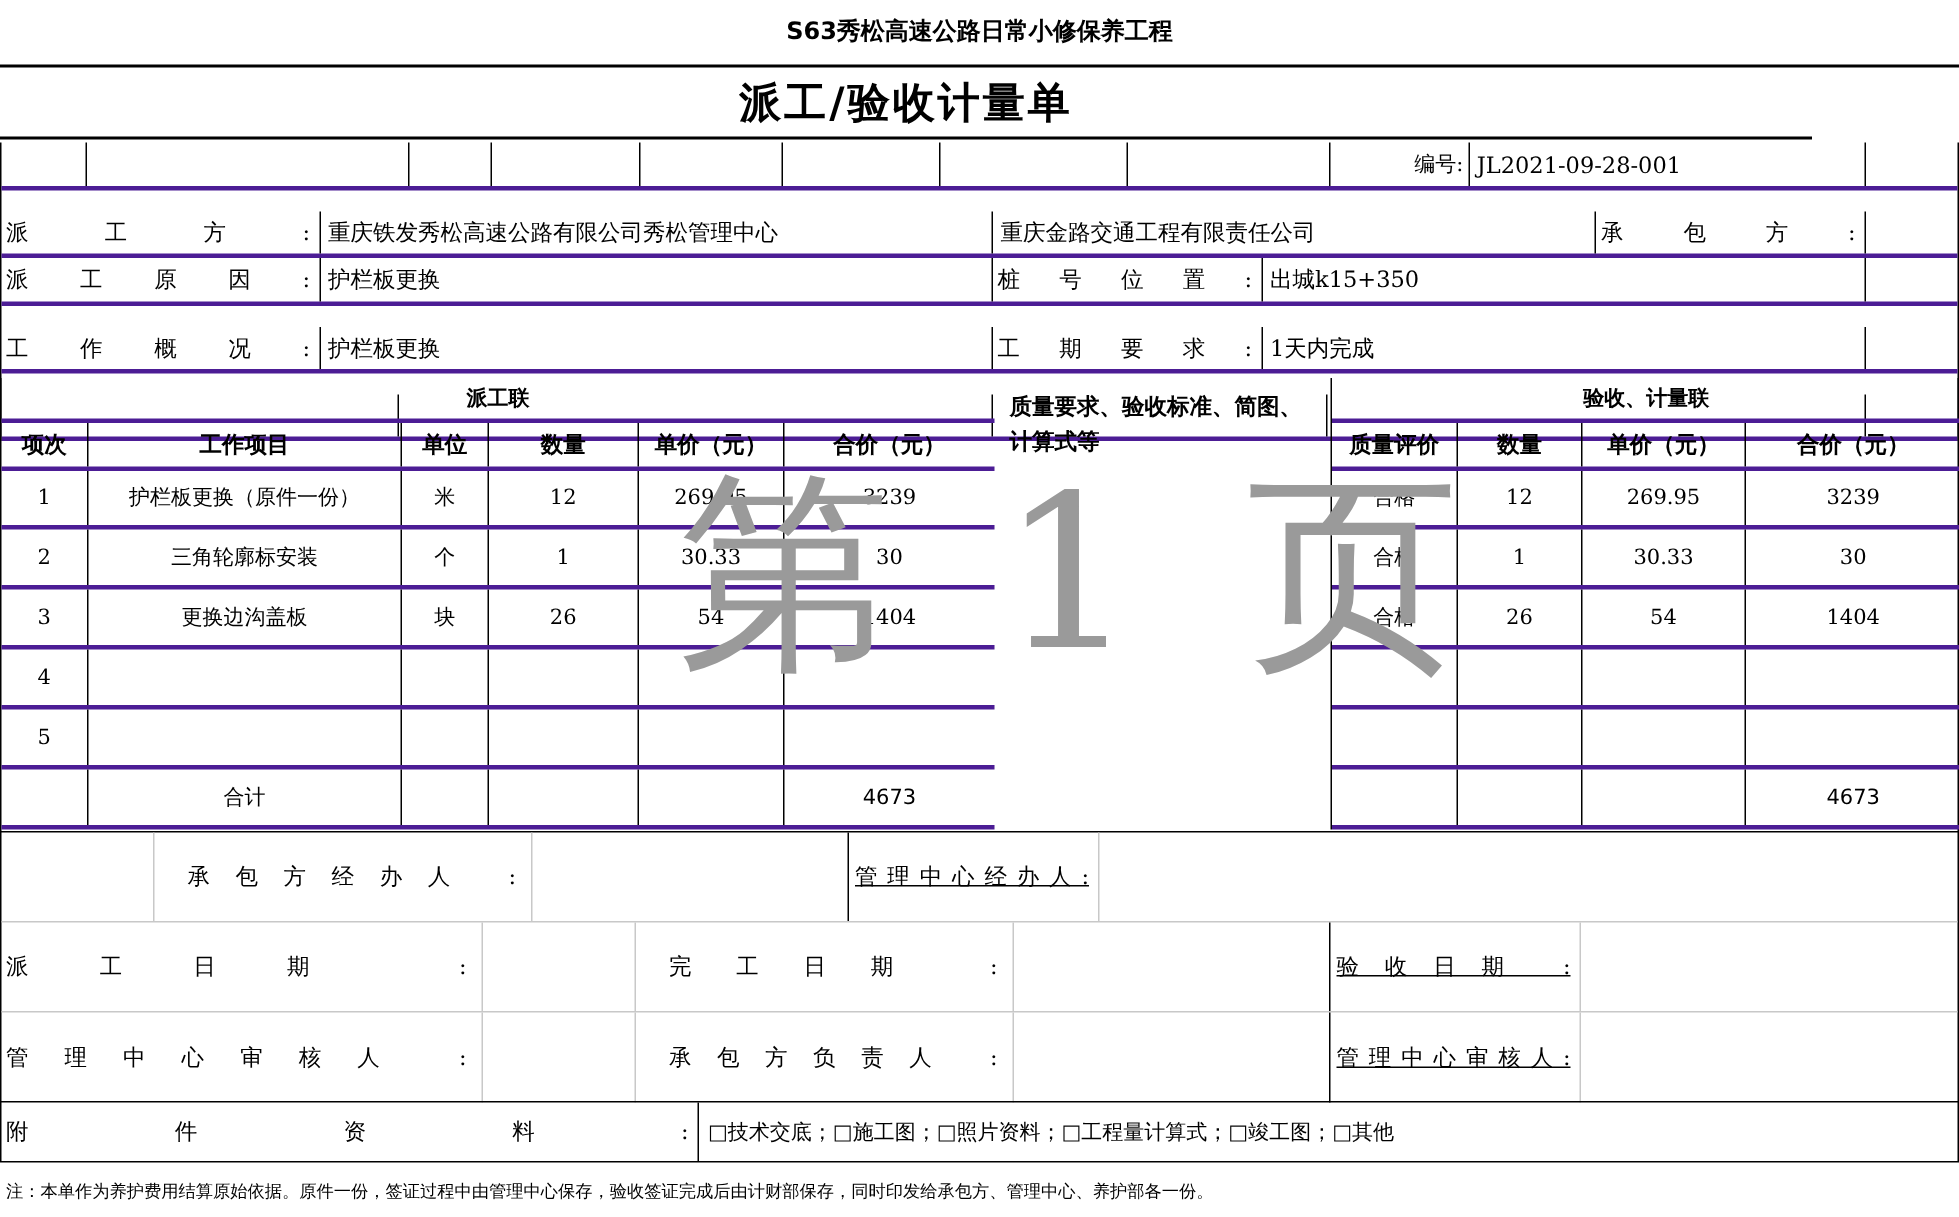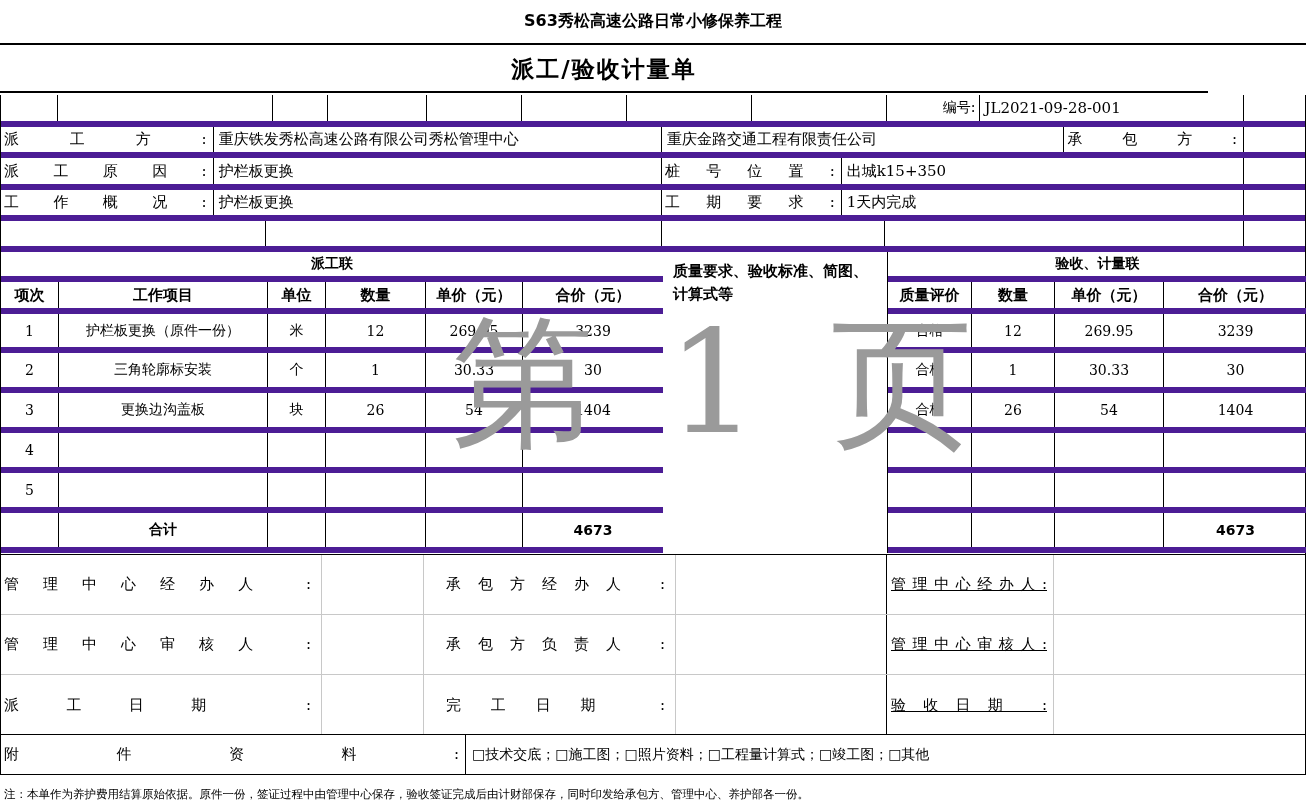--- a/index.html
+++ b/index.html
@@ -12,7 +12,7 @@
             font-family:"DejaVu Sans","Liberation Sans",sans-serif; font-weight:bold; font-size:16px; }
   .title2 { position:absolute; left:0; top:47px; width:1208px; height:46px;
             border-bottom:2px solid #000; display:flex; align-items:center; justify-content:center;
-            font-family:"DejaVu Sans","Liberation Sans",sans-serif; font-weight:bold; font-size:23px; letter-spacing:2px; }
+            font-family:"DejaVu Sans","Liberation Sans",sans-serif; font-weight:bold; font-size:28px; letter-spacing:2px; }
 
   
   .c { border-right:1px solid #000; display:flex; align-items:center; justify-content:center;

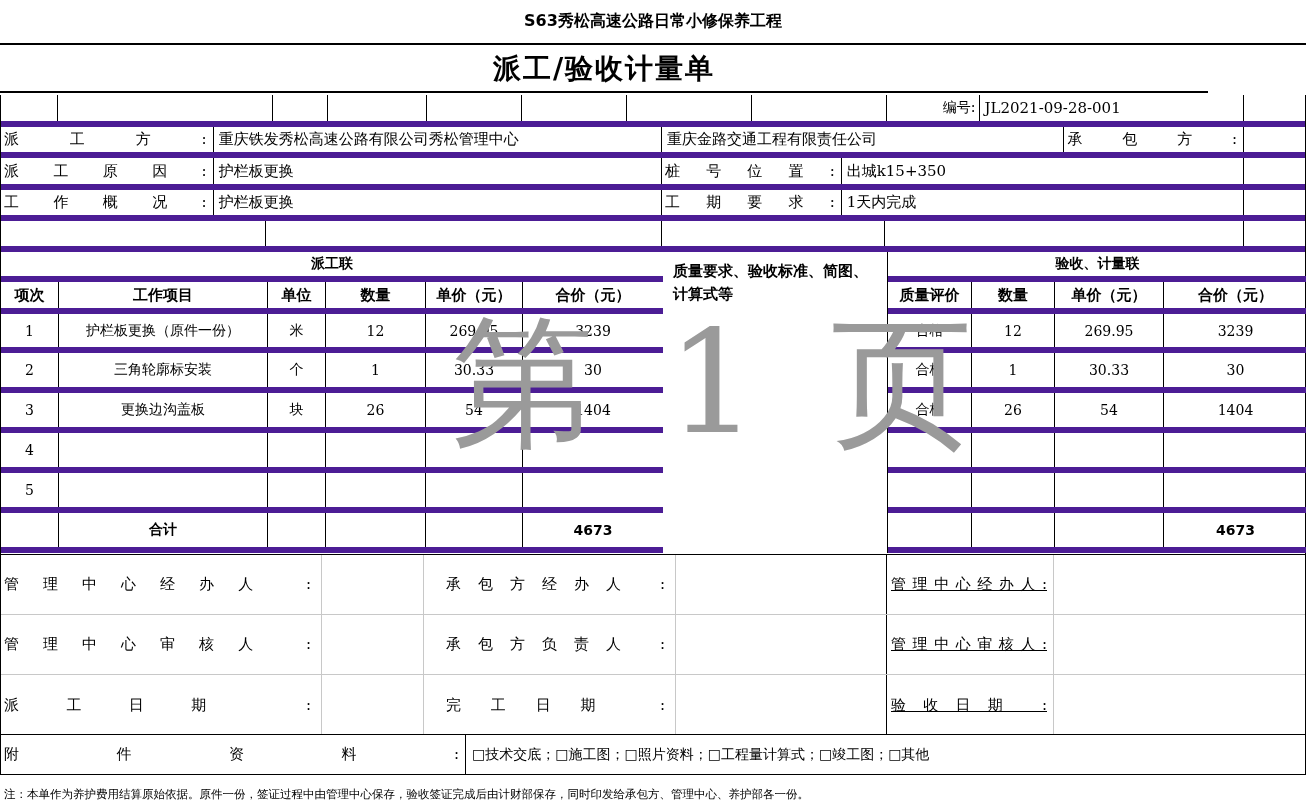--- a/index.html
+++ b/index.html
@@ -17,7 +17,7 @@
   
   .c { border-right:1px solid #000; display:flex; align-items:center; justify-content:center;
        overflow:hidden; font-size:14px; }
-  .row { display:flex; border-bottom:6px solid #4c1d95; }
+  .row { display:flex; border-bottom:3px solid #4c1d95; }
   .last { border-right:none !important; }
 
   

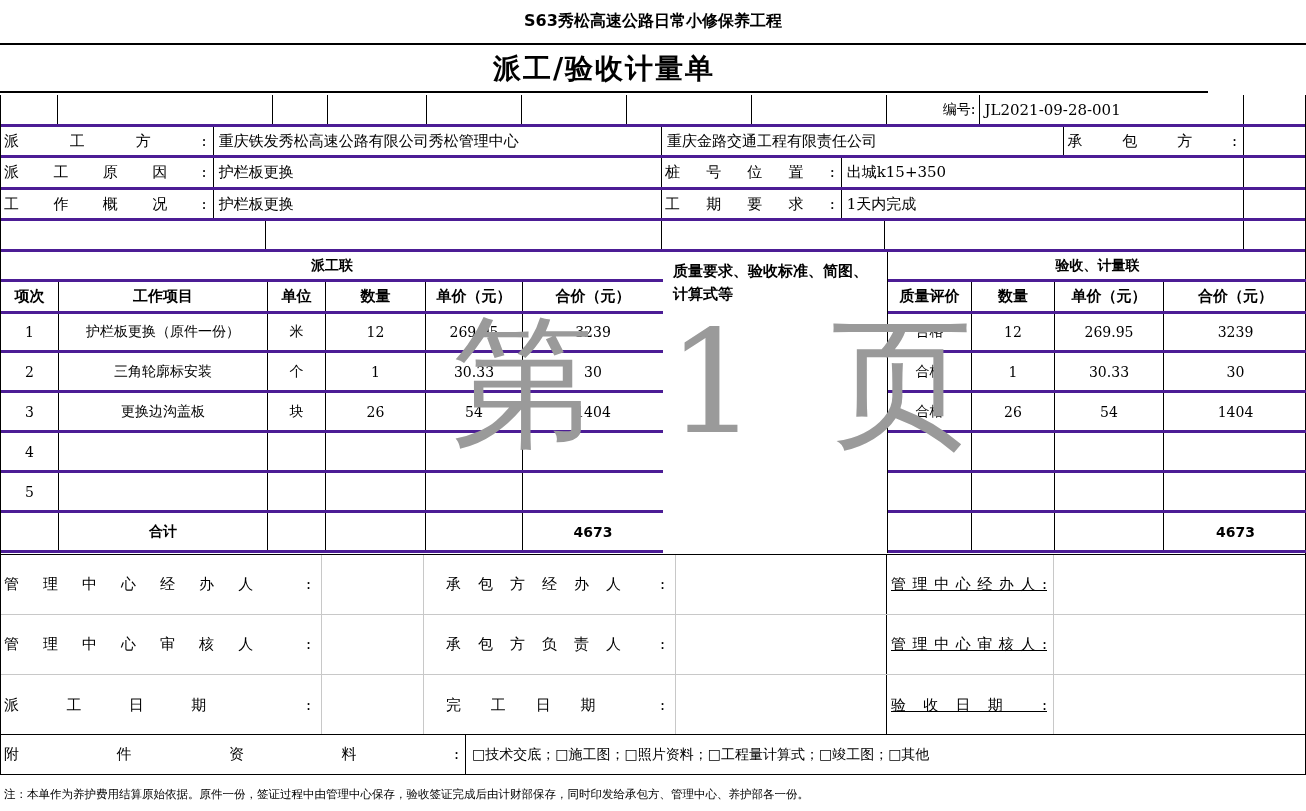--- a/index.html
+++ b/index.html
@@ -23,7 +23,7 @@
   
   .hdr { position:absolute; left:0; top:95px; width:1306px; border-left:1px solid #000; border-right:1px solid #000; }
   .hrow0 { height:32px; }
-  .hrow  { height:31px; }
+  .hrow  { height:31px;margin-top:14px; }
   .hrow2 { height:32px; }
   .jlab { flex:1; text-align:justify; text-align-last:justify; padding:0 6px 0 3px; font-size:15px; }
   .val  { justify-content:flex-start; padding-left:5px; font-size:15px; }

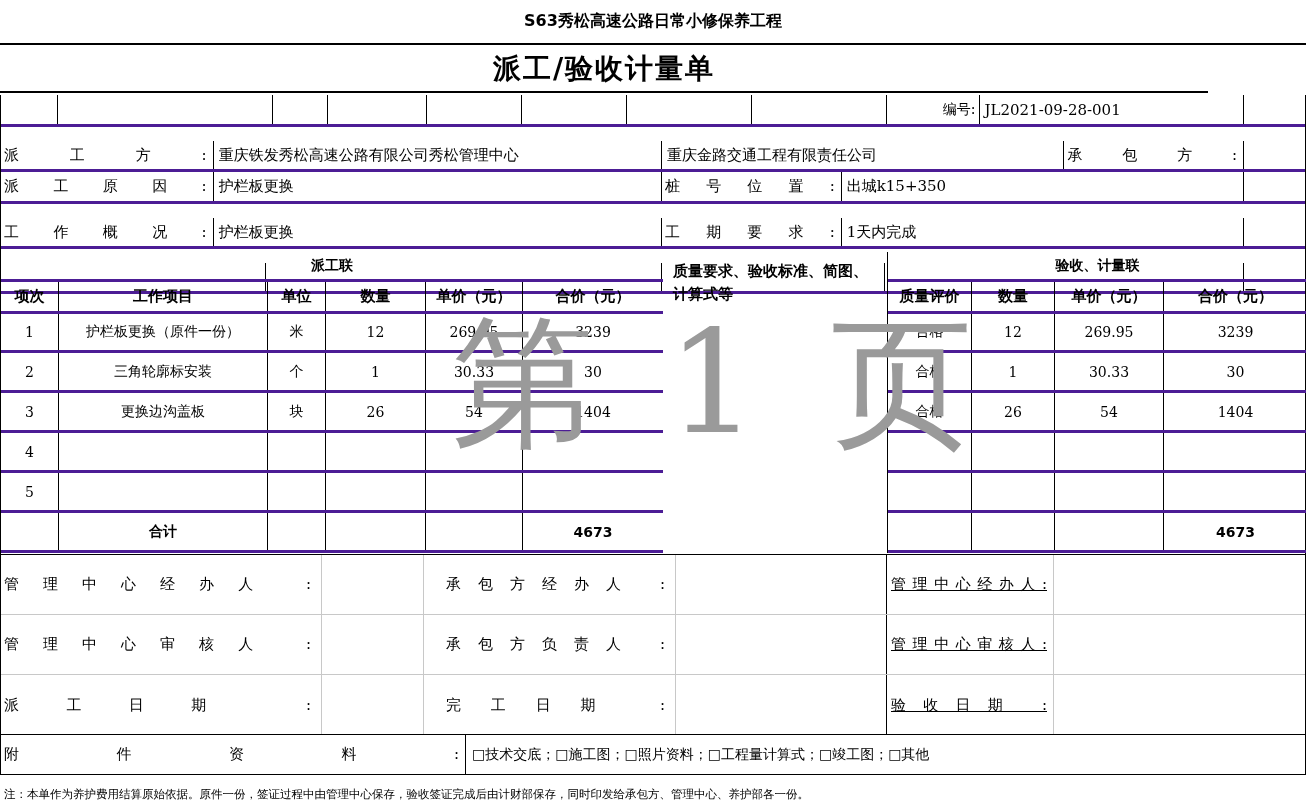--- a/index.html
+++ b/index.html
@@ -43,7 +43,7 @@
   .colh .c { font-family:"DejaVu Sans","Liberation Sans",sans-serif; font-weight:bold; font-size:15px; }
   .drow { height:40px; }
   .drow1 { height:39px; }
-  .bold { font-family:"DejaVu Sans","Liberation Sans",sans-serif; font-weight:bold; }
+  .bold { font-family:"DejaVu Sans","Liberation Sans",sans-serif; font-weight:normal; }
 
   .lc1{width:58px;} .lc2{width:209px;} .lc3{width:58px;} .lc4{width:100px;} .lc5{width:97px;} .lc6{width:140px;}
   .rc1{width:84px;} .rc2{width:83px;} .rc3{width:109px;} .rc4{width:143px;}

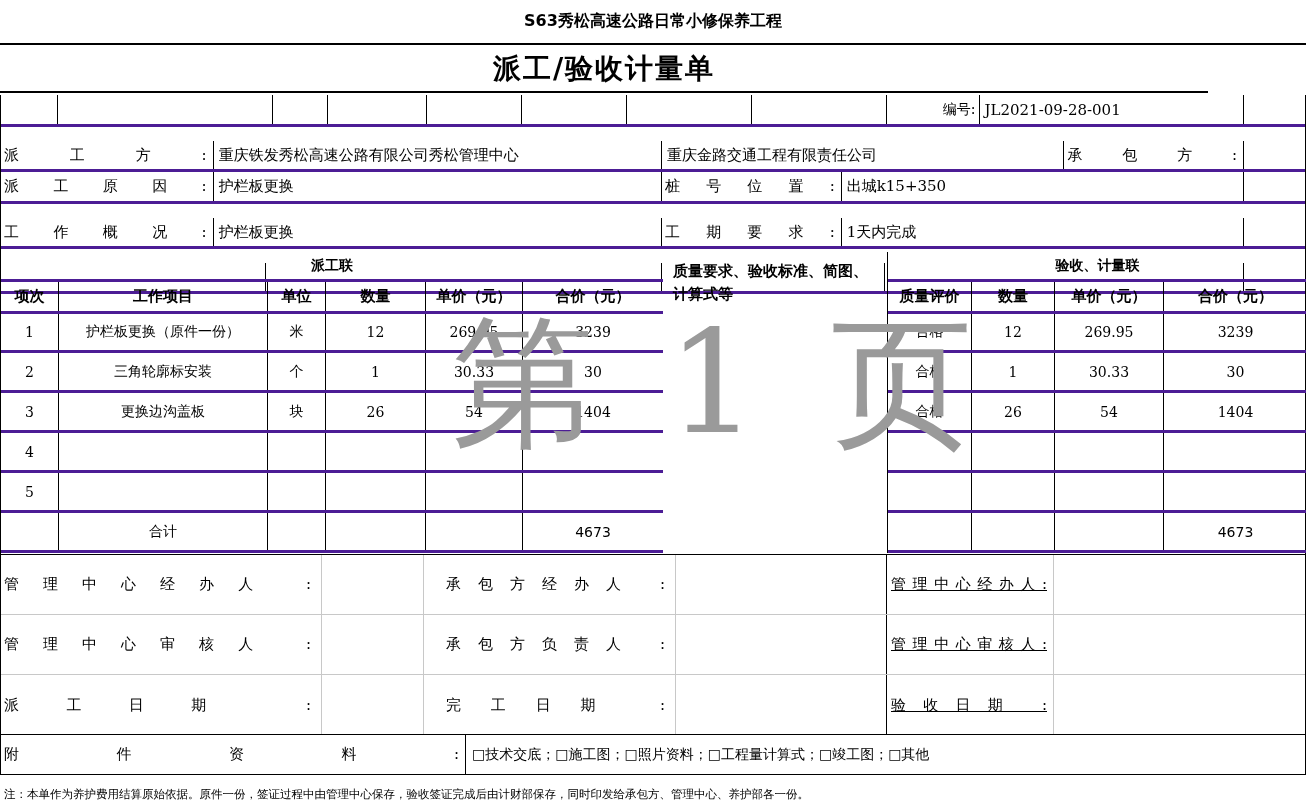--- a/index.html
+++ b/index.html
@@ -263,9 +263,6 @@
 
   <div class="sig">
     <div class="srow">
-      <div class="sc s1">
-          <span class="sjust">管理中心经办人 :</span>
-        </div>
       <div class="sc s2"></div>
       <div class="sc s3">
           <span class="sjust2">承包方经办人 :</span>

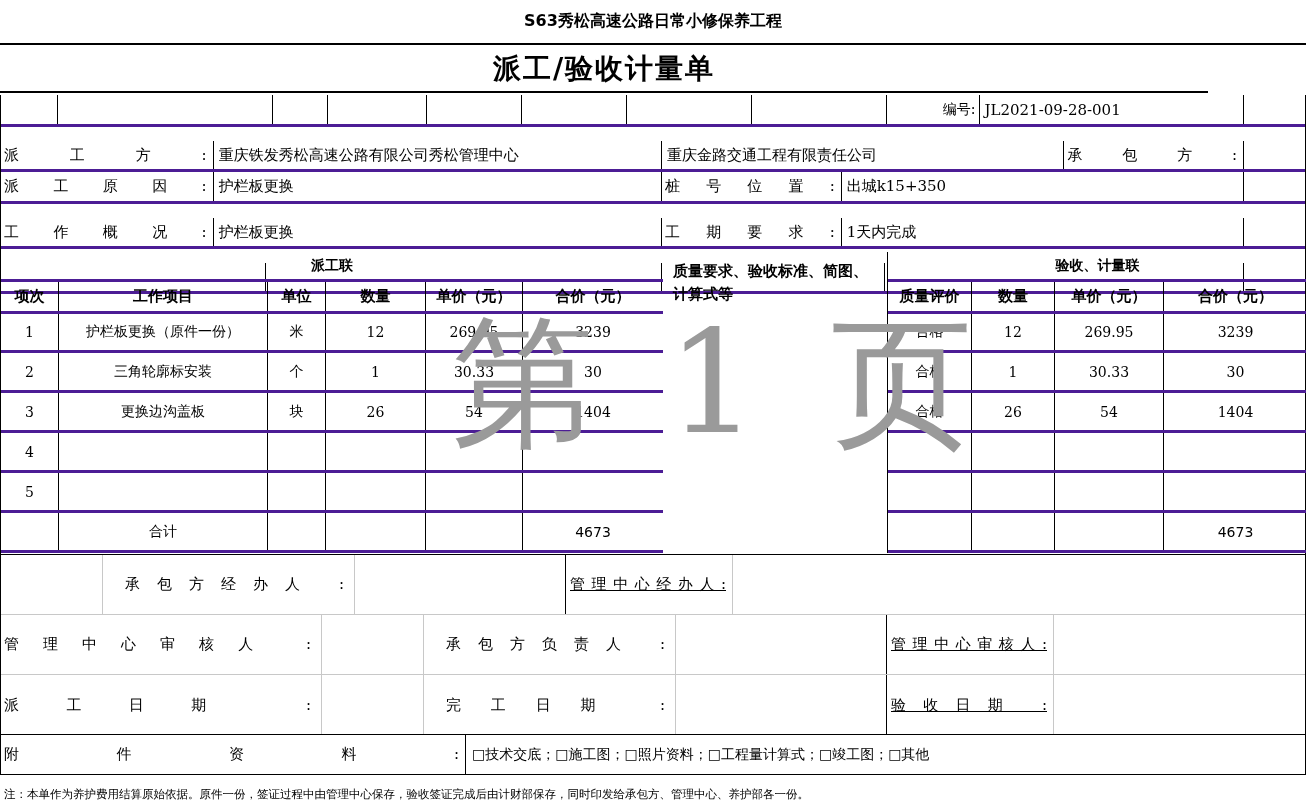--- a/index.html
+++ b/index.html
@@ -275,6 +275,20 @@
     </div>
     <div class="srow">
       <div class="sc s1">
+          <span class="sjust">派工日期 :</span>
+        </div>
+      <div class="sc s2"></div>
+      <div class="sc s3">
+          <span class="sjust2">完工日期 :</span>
+        </div>
+      <div class="sc s4"></div>
+      <div class="sc s5">
+          <span class="sjust3">验收日期 :</span>
+        </div>
+      <div class="sc s6"></div>
+    </div>
+    <div class="srow">
+      <div class="sc s1">
           <span class="sjust">管理中心审核人 :</span>
         </div>
       <div class="sc s2"></div>
@@ -287,20 +301,6 @@
         </div>
       <div class="sc s6"></div>
     </div>
-    <div class="srow">
-      <div class="sc s1">
-          <span class="sjust">派工日期 :</span>
-        </div>
-      <div class="sc s2"></div>
-      <div class="sc s3">
-          <span class="sjust2">完工日期 :</span>
-        </div>
-      <div class="sc s4"></div>
-      <div class="sc s5">
-          <span class="sjust3">验收日期 :</span>
-        </div>
-      <div class="sc s6"></div>
-    </div>
   </div>
 
   <div class="att">

